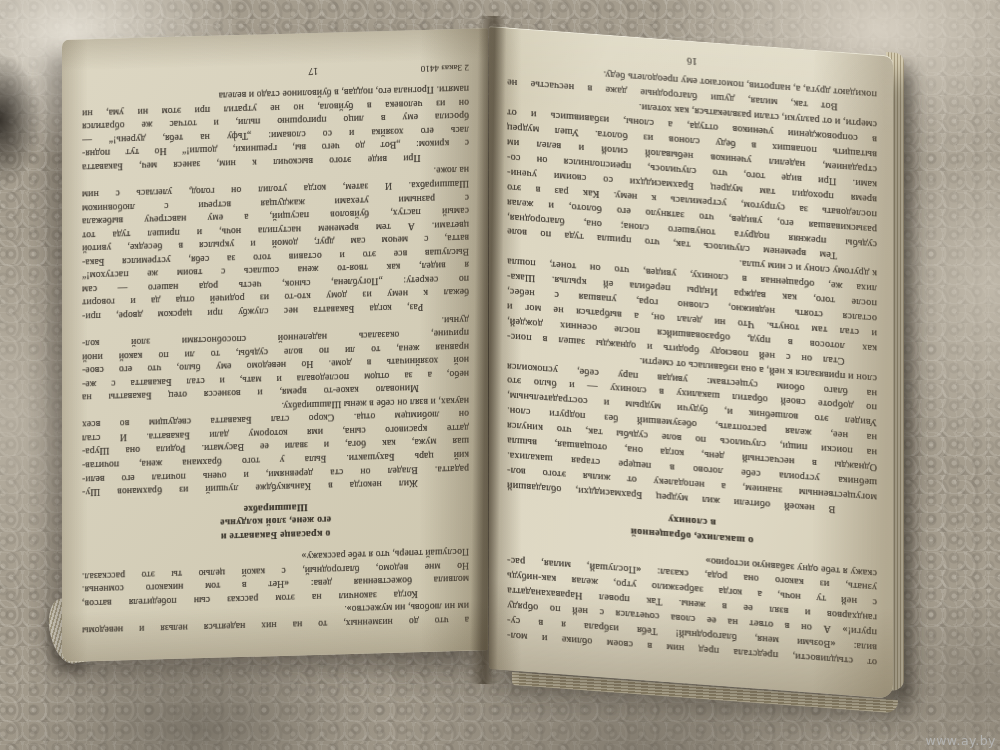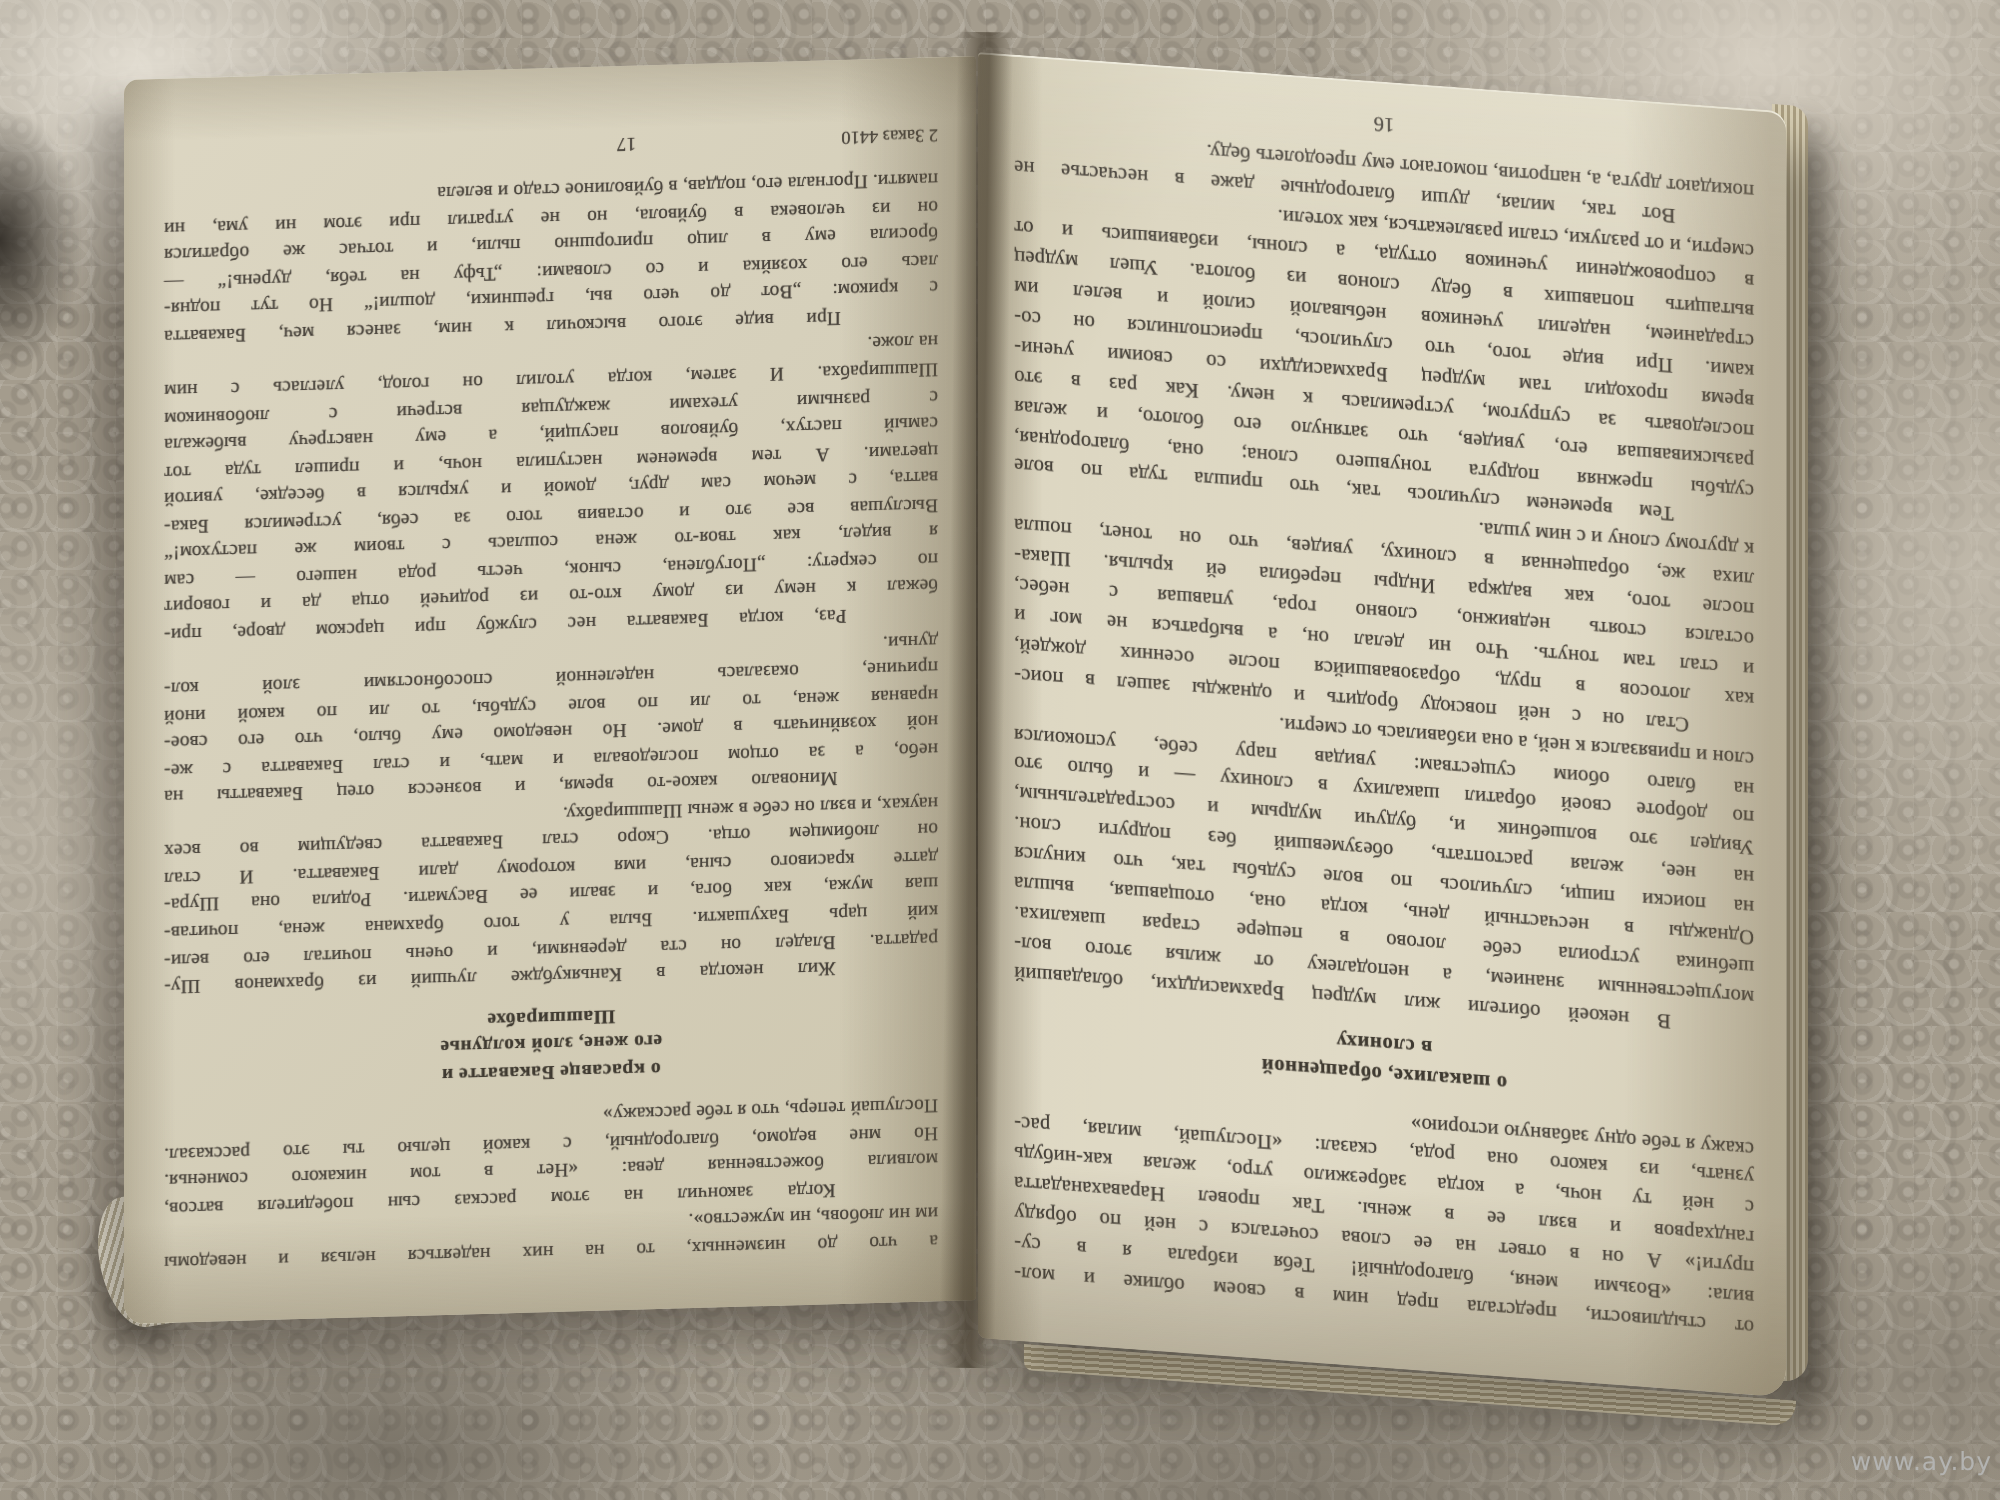--- a/index.html
+++ b/index.html
@@ -104,7 +104,7 @@
     background:radial-gradient(125% 105% at 50% 42%, rgba(0,0,0,0) 62%, rgba(28,25,21,.28));
   }
   .watermark{
-    position:absolute;right:4px;bottom:12px;
+    position:absolute;right:4px;bottom:2px;
     font-family:"DejaVu Sans","Liberation Sans",sans-serif;
     font-size:12.5px;color:#b3b3b1;letter-spacing:.5px;
   }

